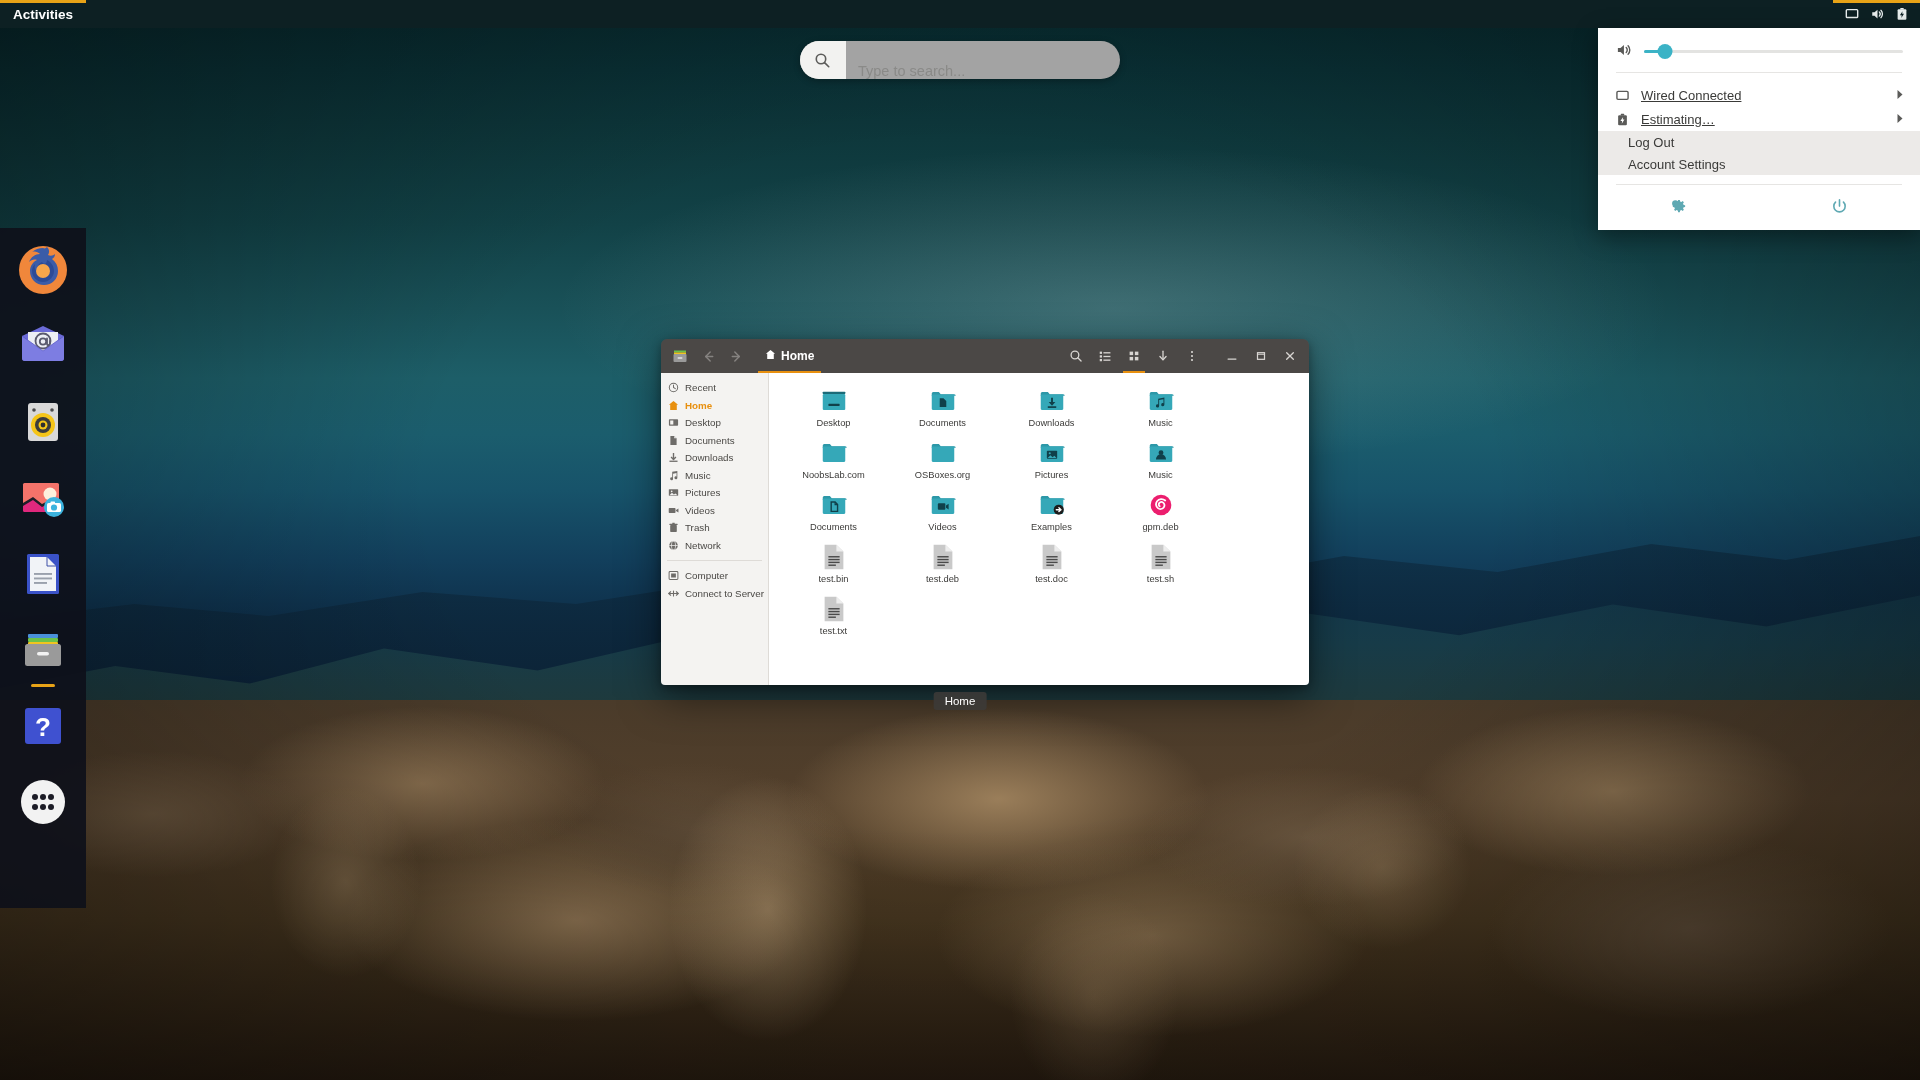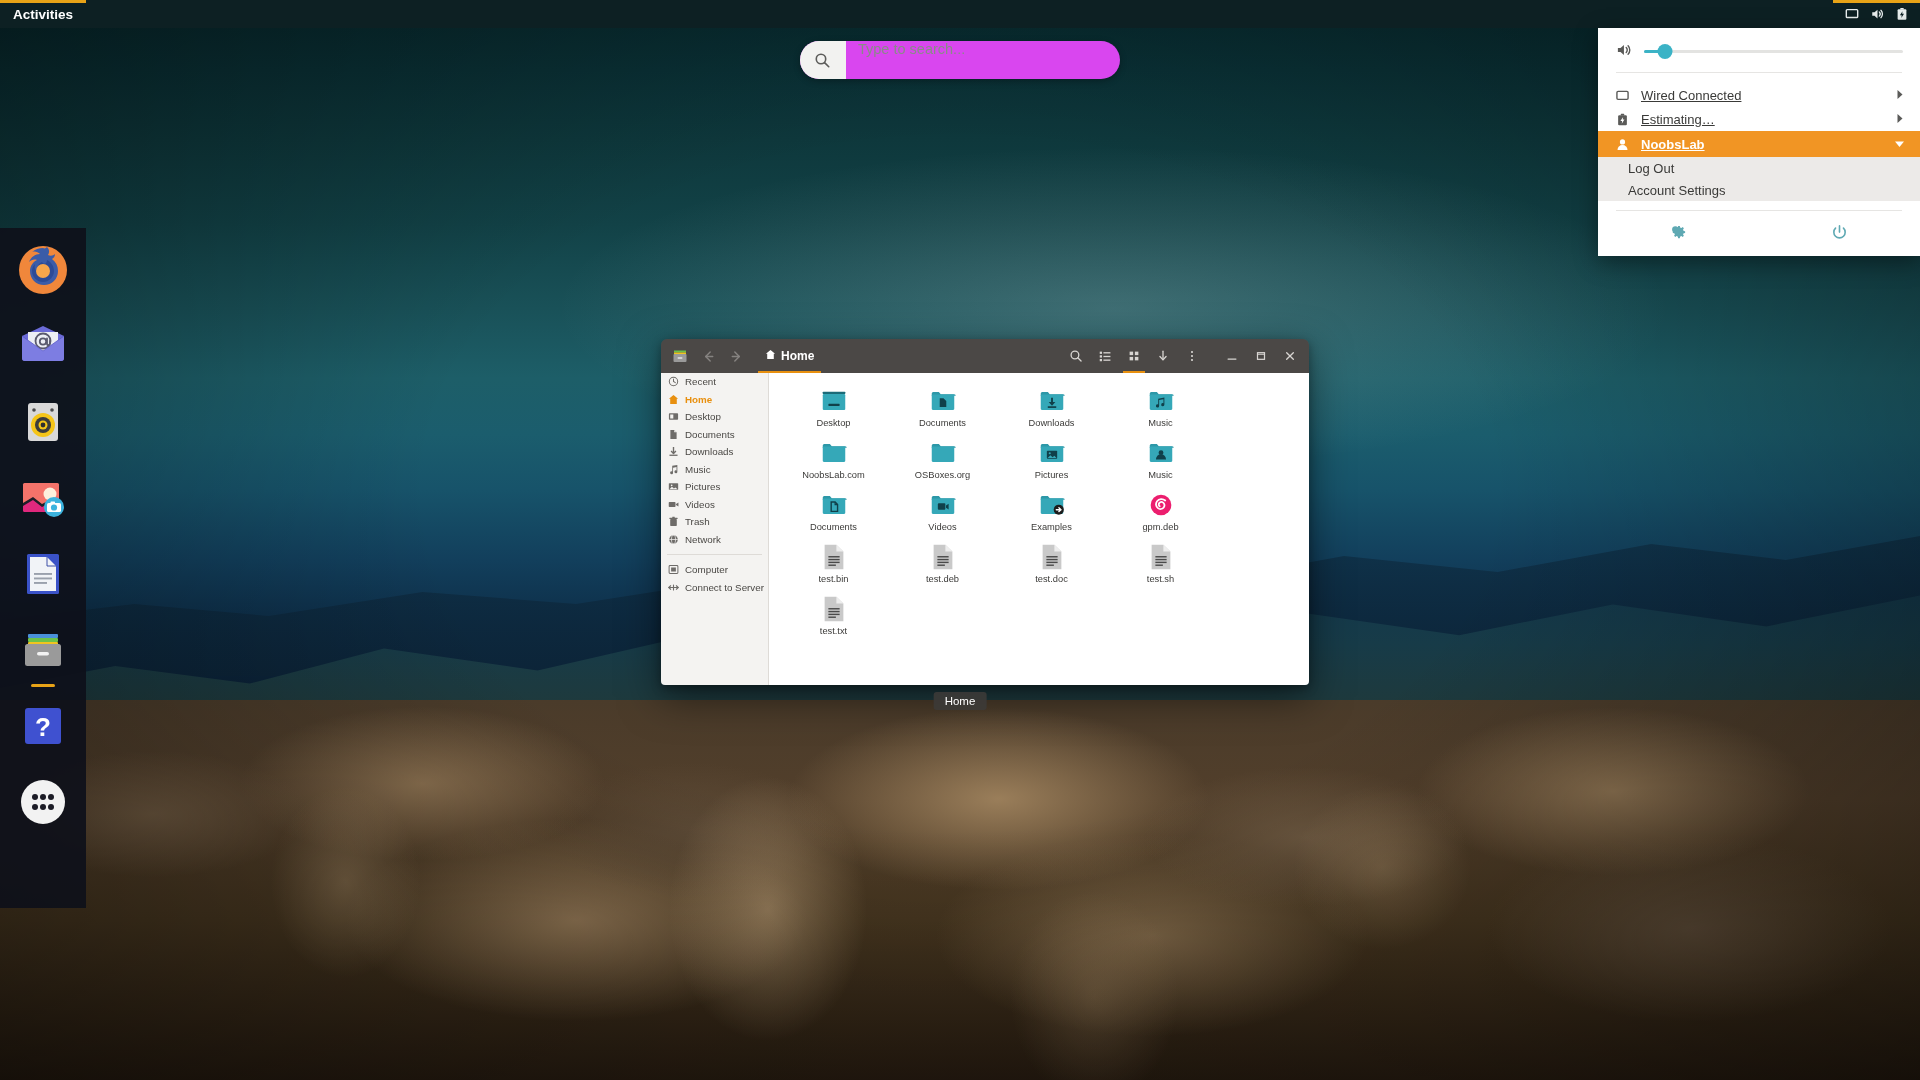--- a/index.html
+++ b/index.html
@@ -100,8 +100,8 @@
     position:absolute; left:50%; transform:translateX(-50%); top:41px; z-index:38;
   }
   #searchbar {
-    width:320px; height:38px; border-radius:19px; background:#d946ef;
-    display:flex; align-items:flex-start; box-shadow:0 2px 7px rgba(0,0,0,0.30);
+    width:320px; height:38px; border-radius:19px; background:#a3a3a3;
+    display:flex; align-items:flex-end; box-shadow:0 2px 7px rgba(0,0,0,0.30);
     overflow:hidden;
   }
   #searchicon {

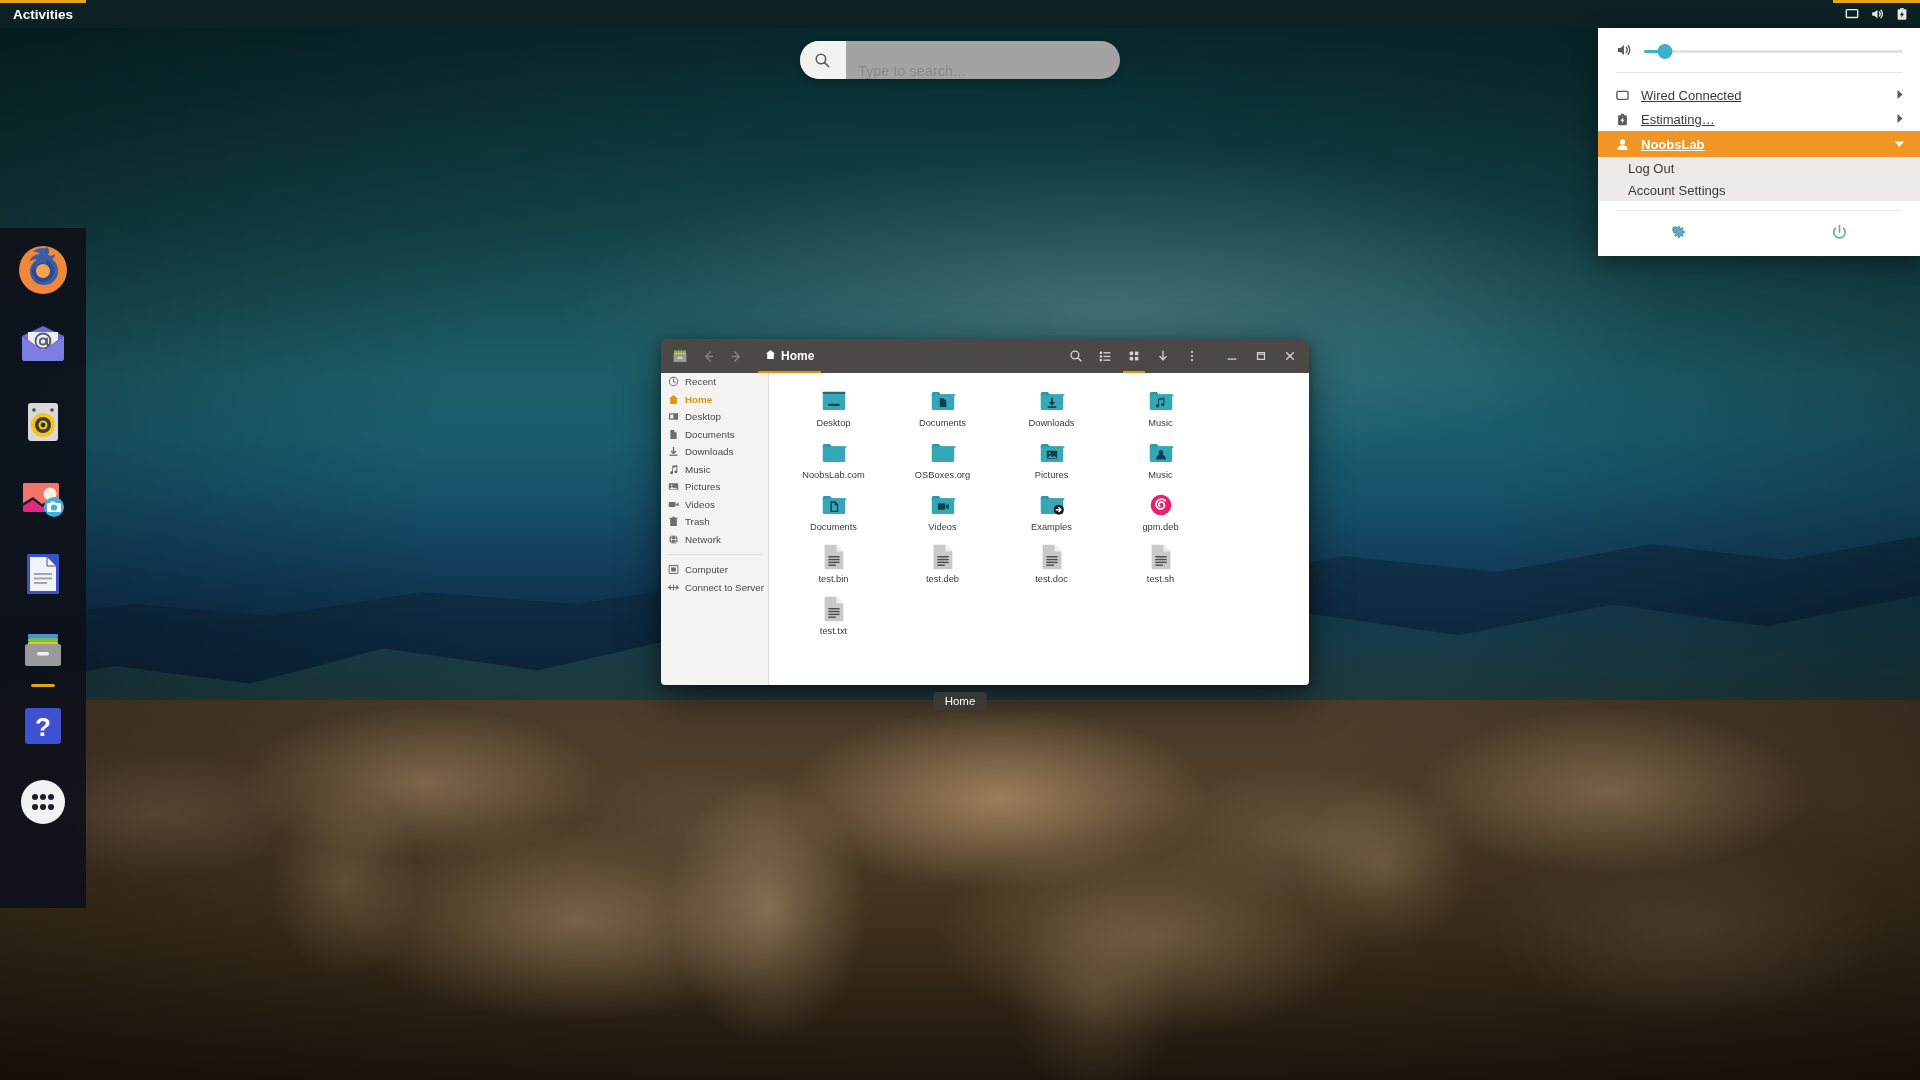--- a/index.html
+++ b/index.html
@@ -882,20 +882,6 @@
     </span>
   </div>
 
-  <div class="sm-row hl">
-    <span class="smico">
-      <svg width="13" height="13" viewBox="0 0 14 14" fill="#ffffff">
-        <circle cx="7" cy="4.2" r="2.8"></circle>
-        <path d="M1.6 13a5.4 5.4 0 0110.8 0z"></path>
-        </svg>
-    </span>
-    <span class="smlabel">NoobsLab</span>
-    <span>
-      <svg width="11" height="9" viewBox="0 0 11 9">
-          <path d="M1 1.5h9L5.5 7z" fill="#ffffff"></path>
-        </svg>
-    </span>
-  </div>
 
   <div class="sm-sub">
     <span>Log Out</span>

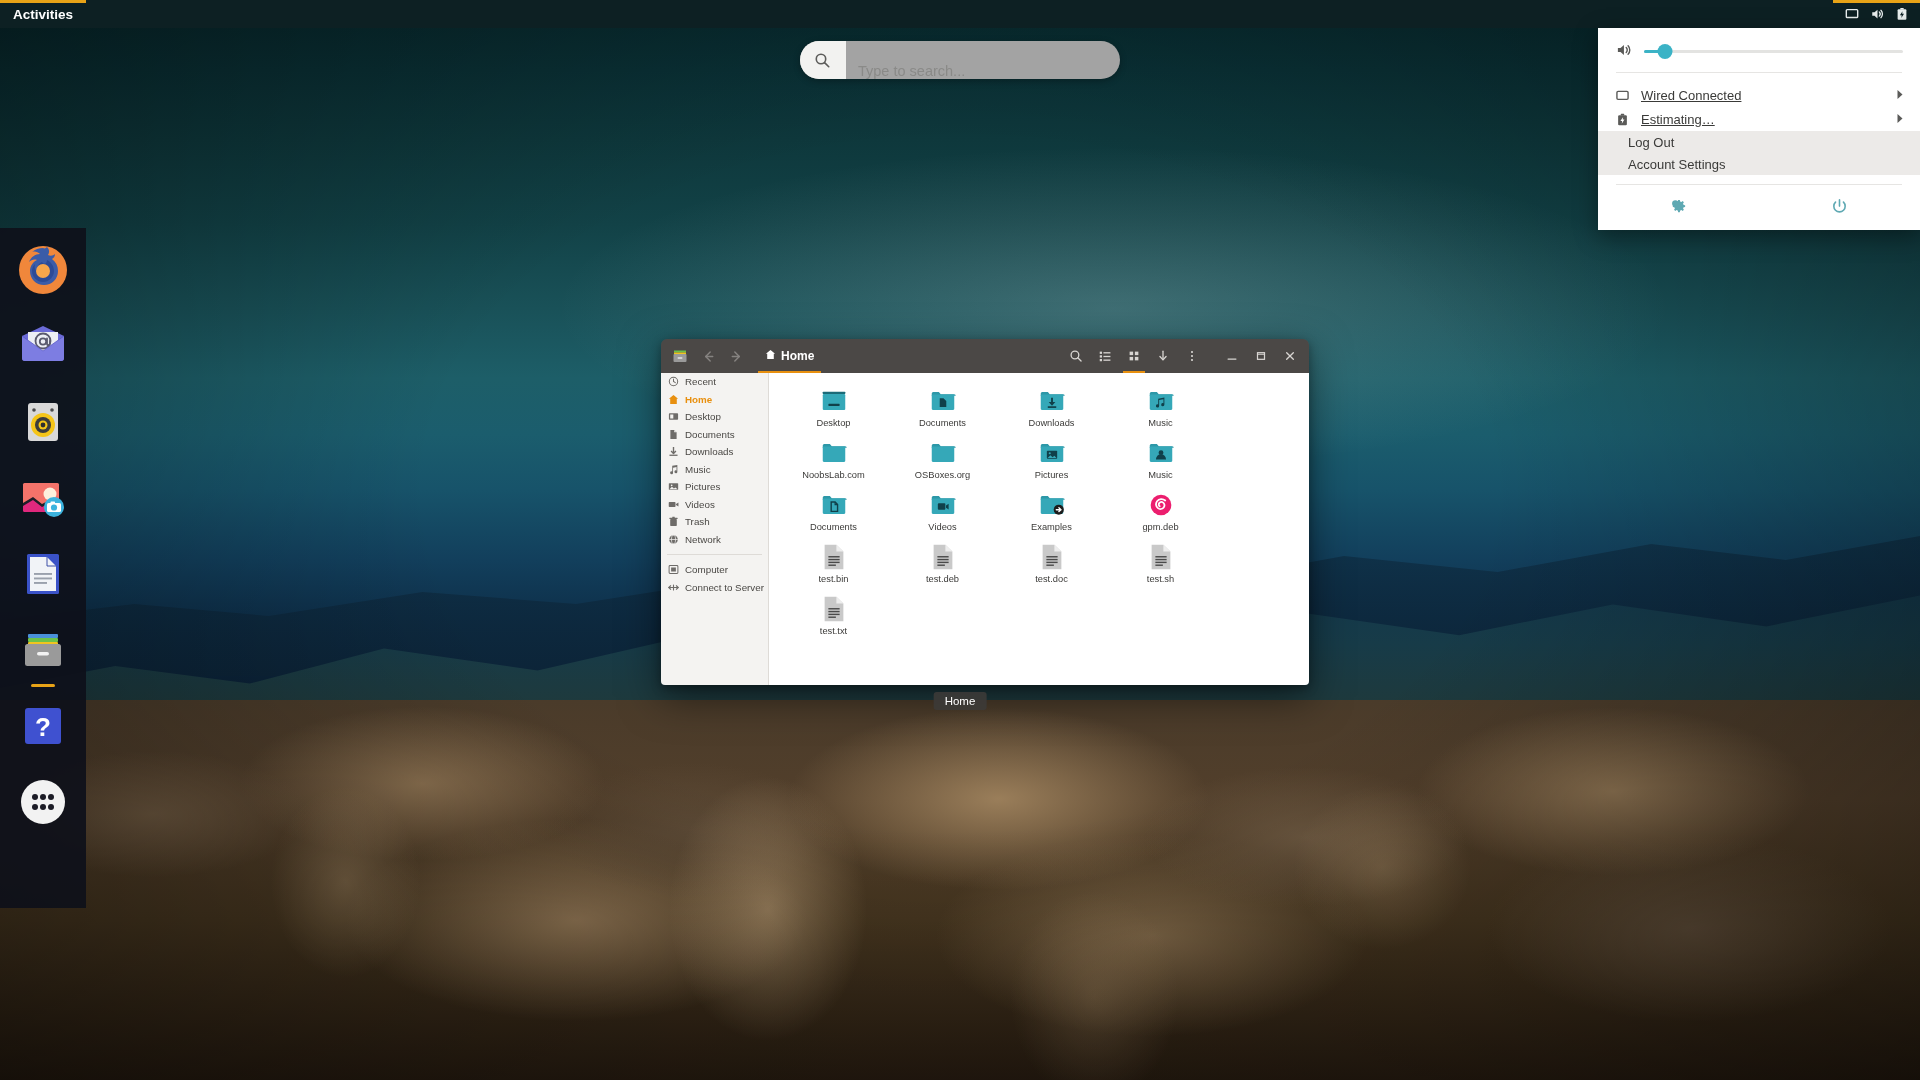--- a/index.html
+++ b/index.html
@@ -163,7 +163,7 @@
   #fw-body { flex:1; display:flex; min-height:0; }
   #fw-sidebar {
     width:108px; background:#f4f3f1; border-right:1px solid #dedbd7;
-    flex-shrink:0; overflow:hidden;
+    padding-top:6px; flex-shrink:0; overflow:hidden;
   }
   .sb-item {
     display:flex; align-items:center; gap:6px; height:17.5px; padding:0 7px;

